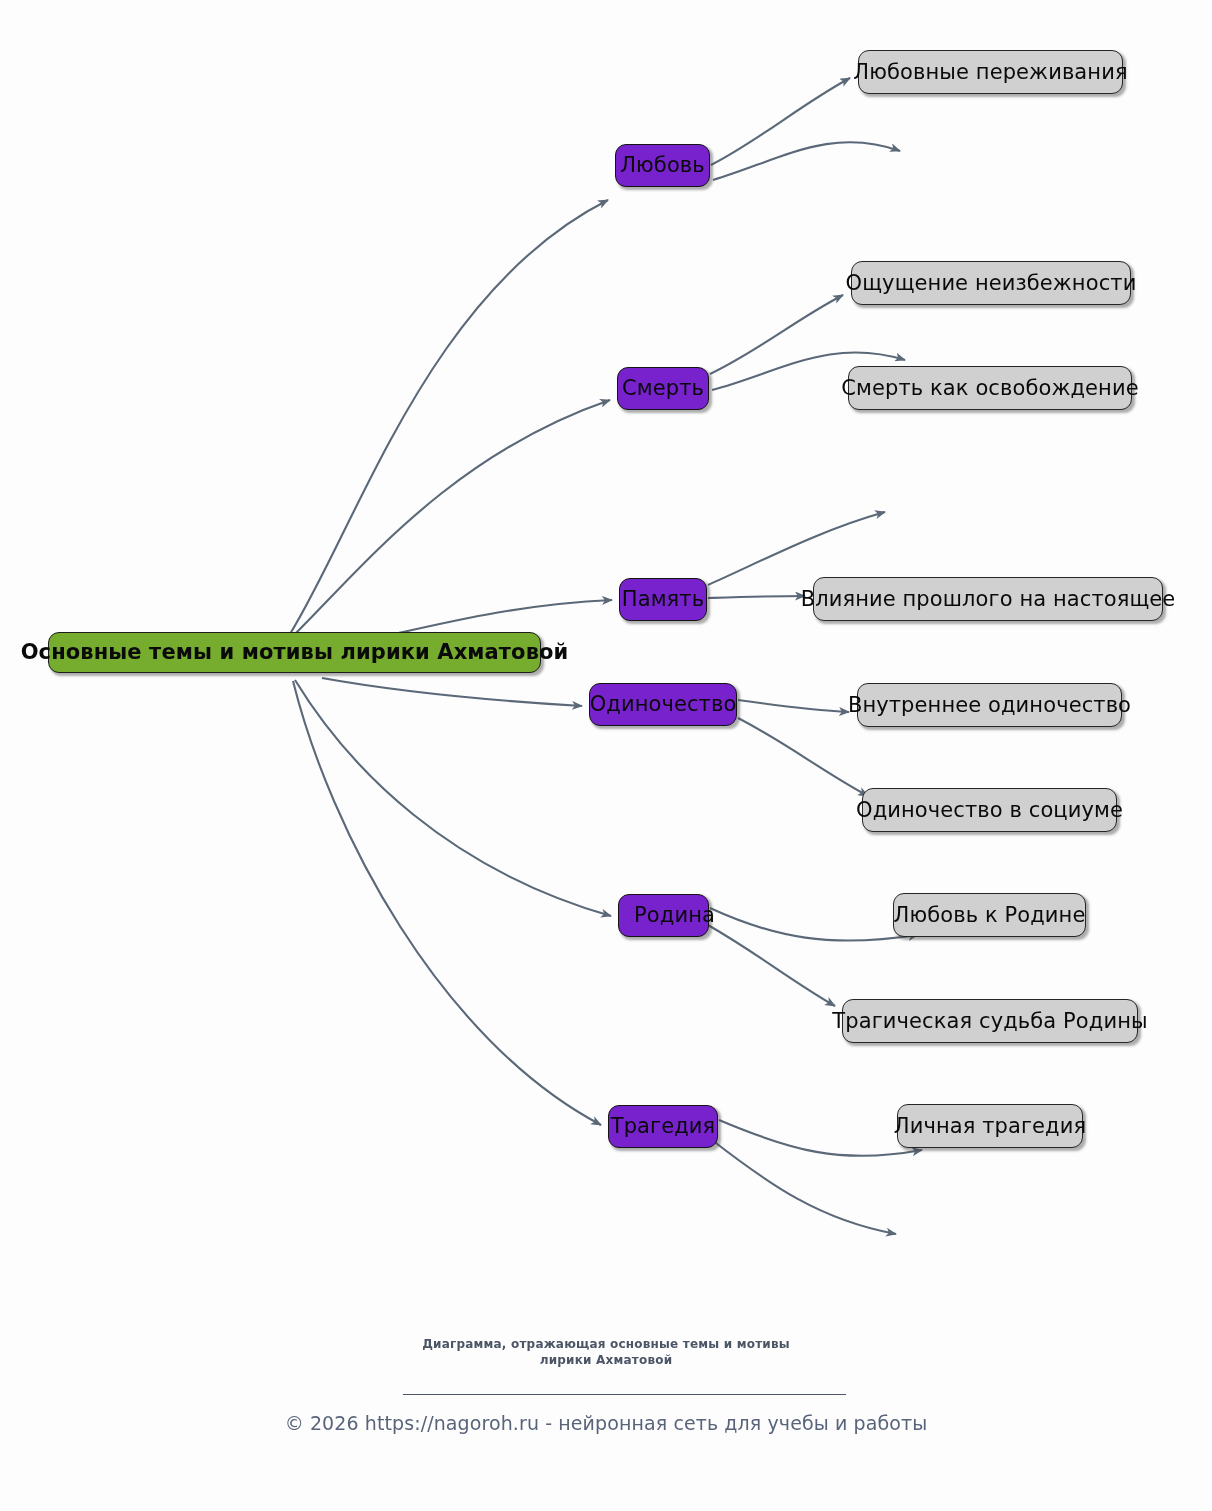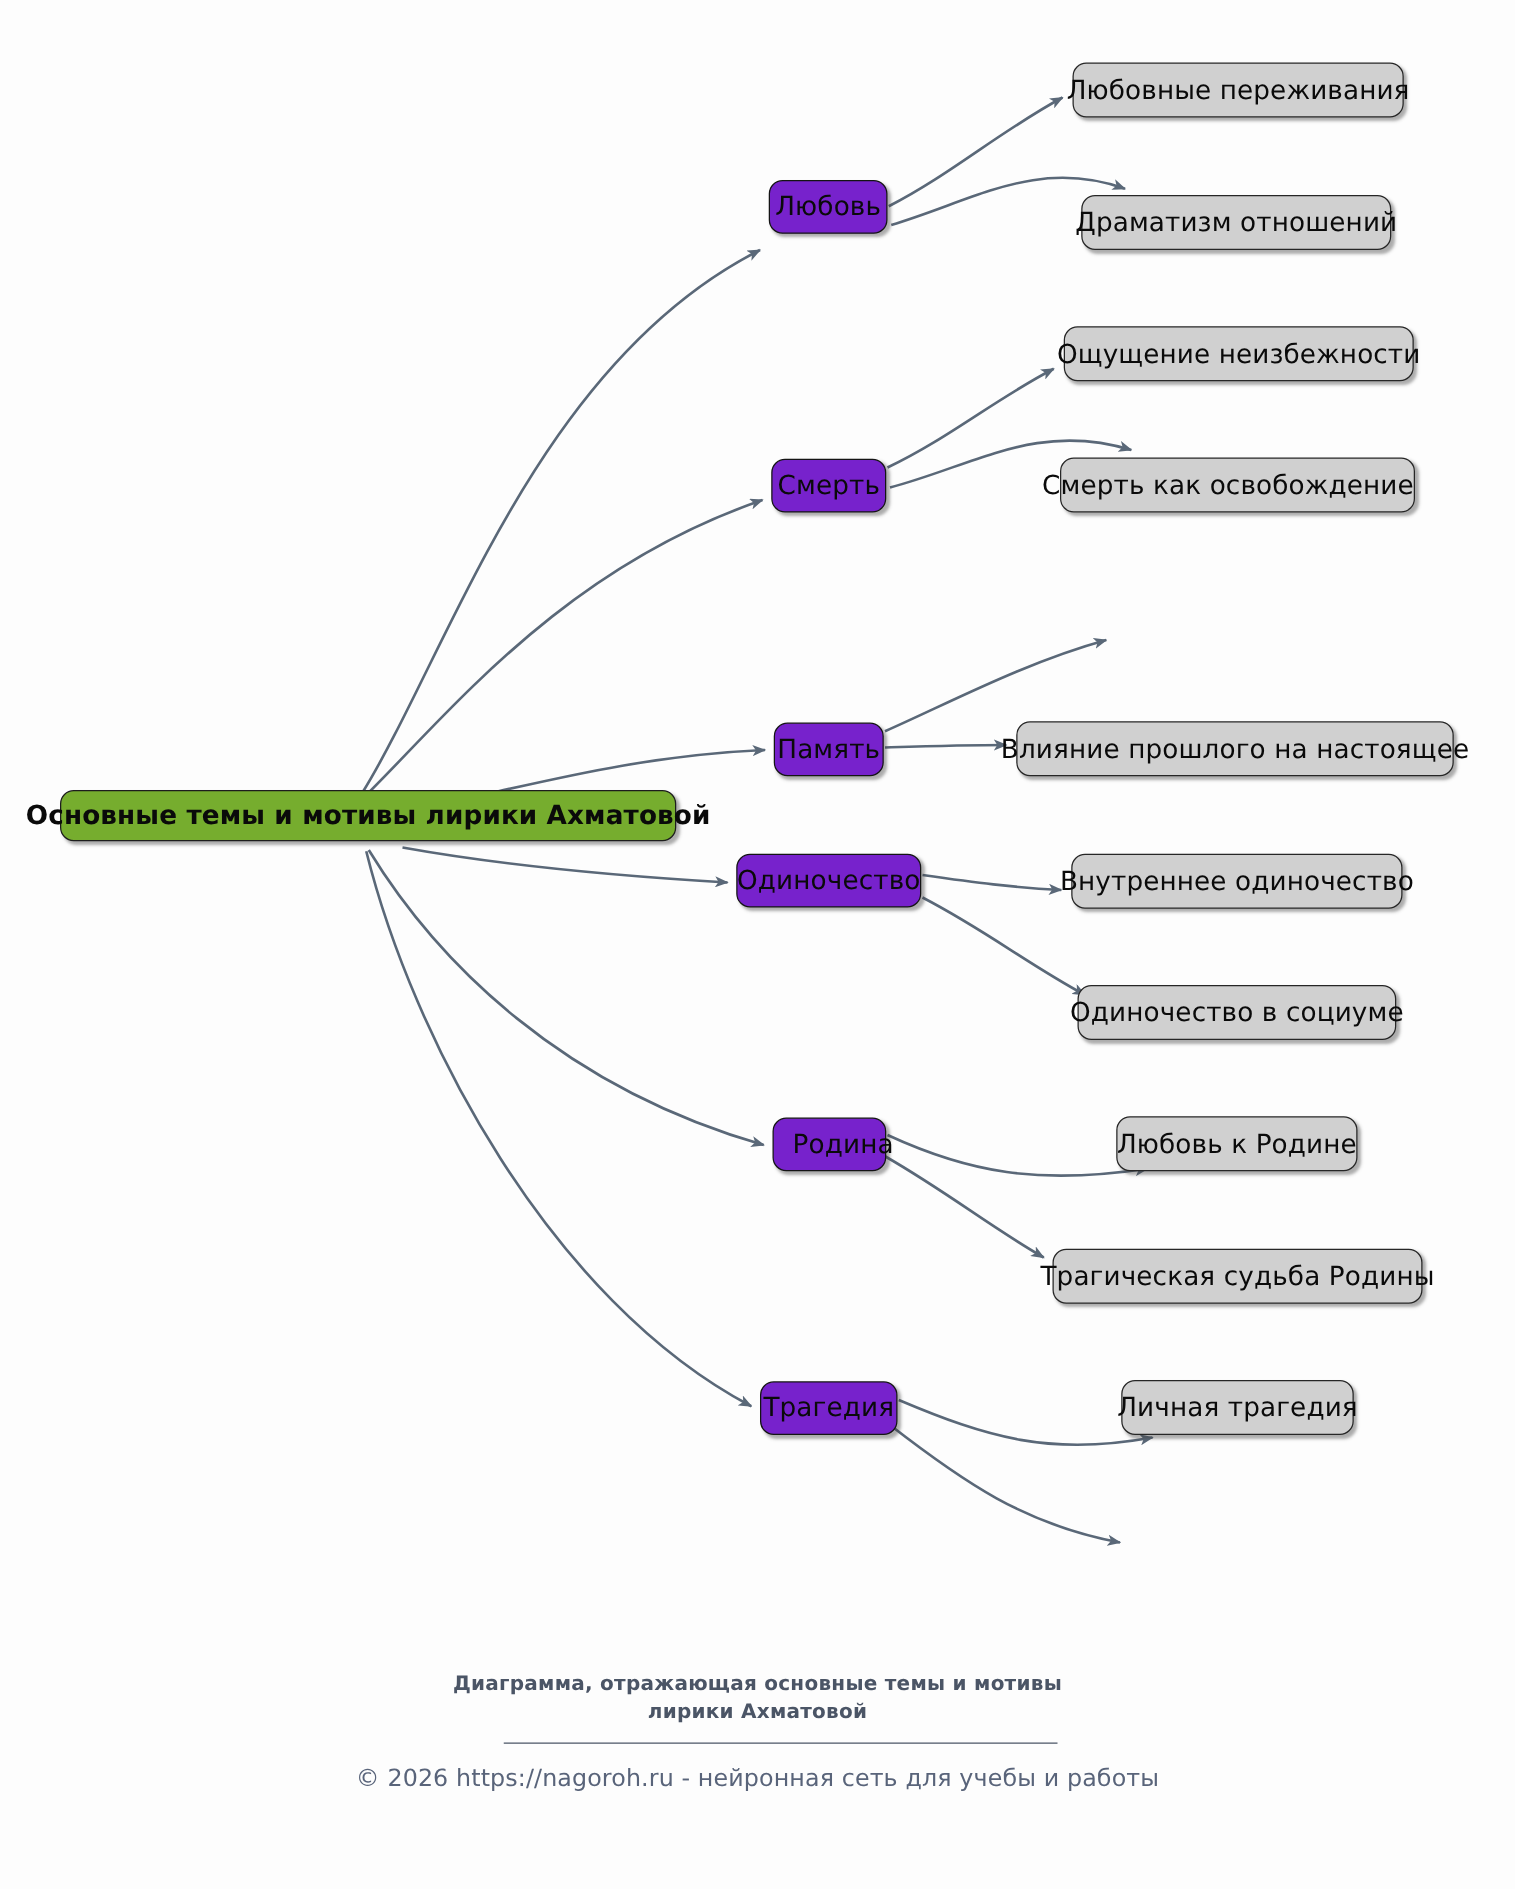--- a/index.html
+++ b/index.html
@@ -137,9 +137,6 @@
   <div class="node node-leaf" style="left:858px; top:50px; width:265px; height:44px;">
     <span>Любовные переживания</span>
   </div>
-  <div class="node node-leaf" style="left:865px; top:156px; width:248px; height:44px;">
-    <span>Драматизм отношений</span>
-  </div>
 
   <div class="node node-branch" style="left:617px; top:367px; width:92px; height:43px;">
     <span>Смерть</span>

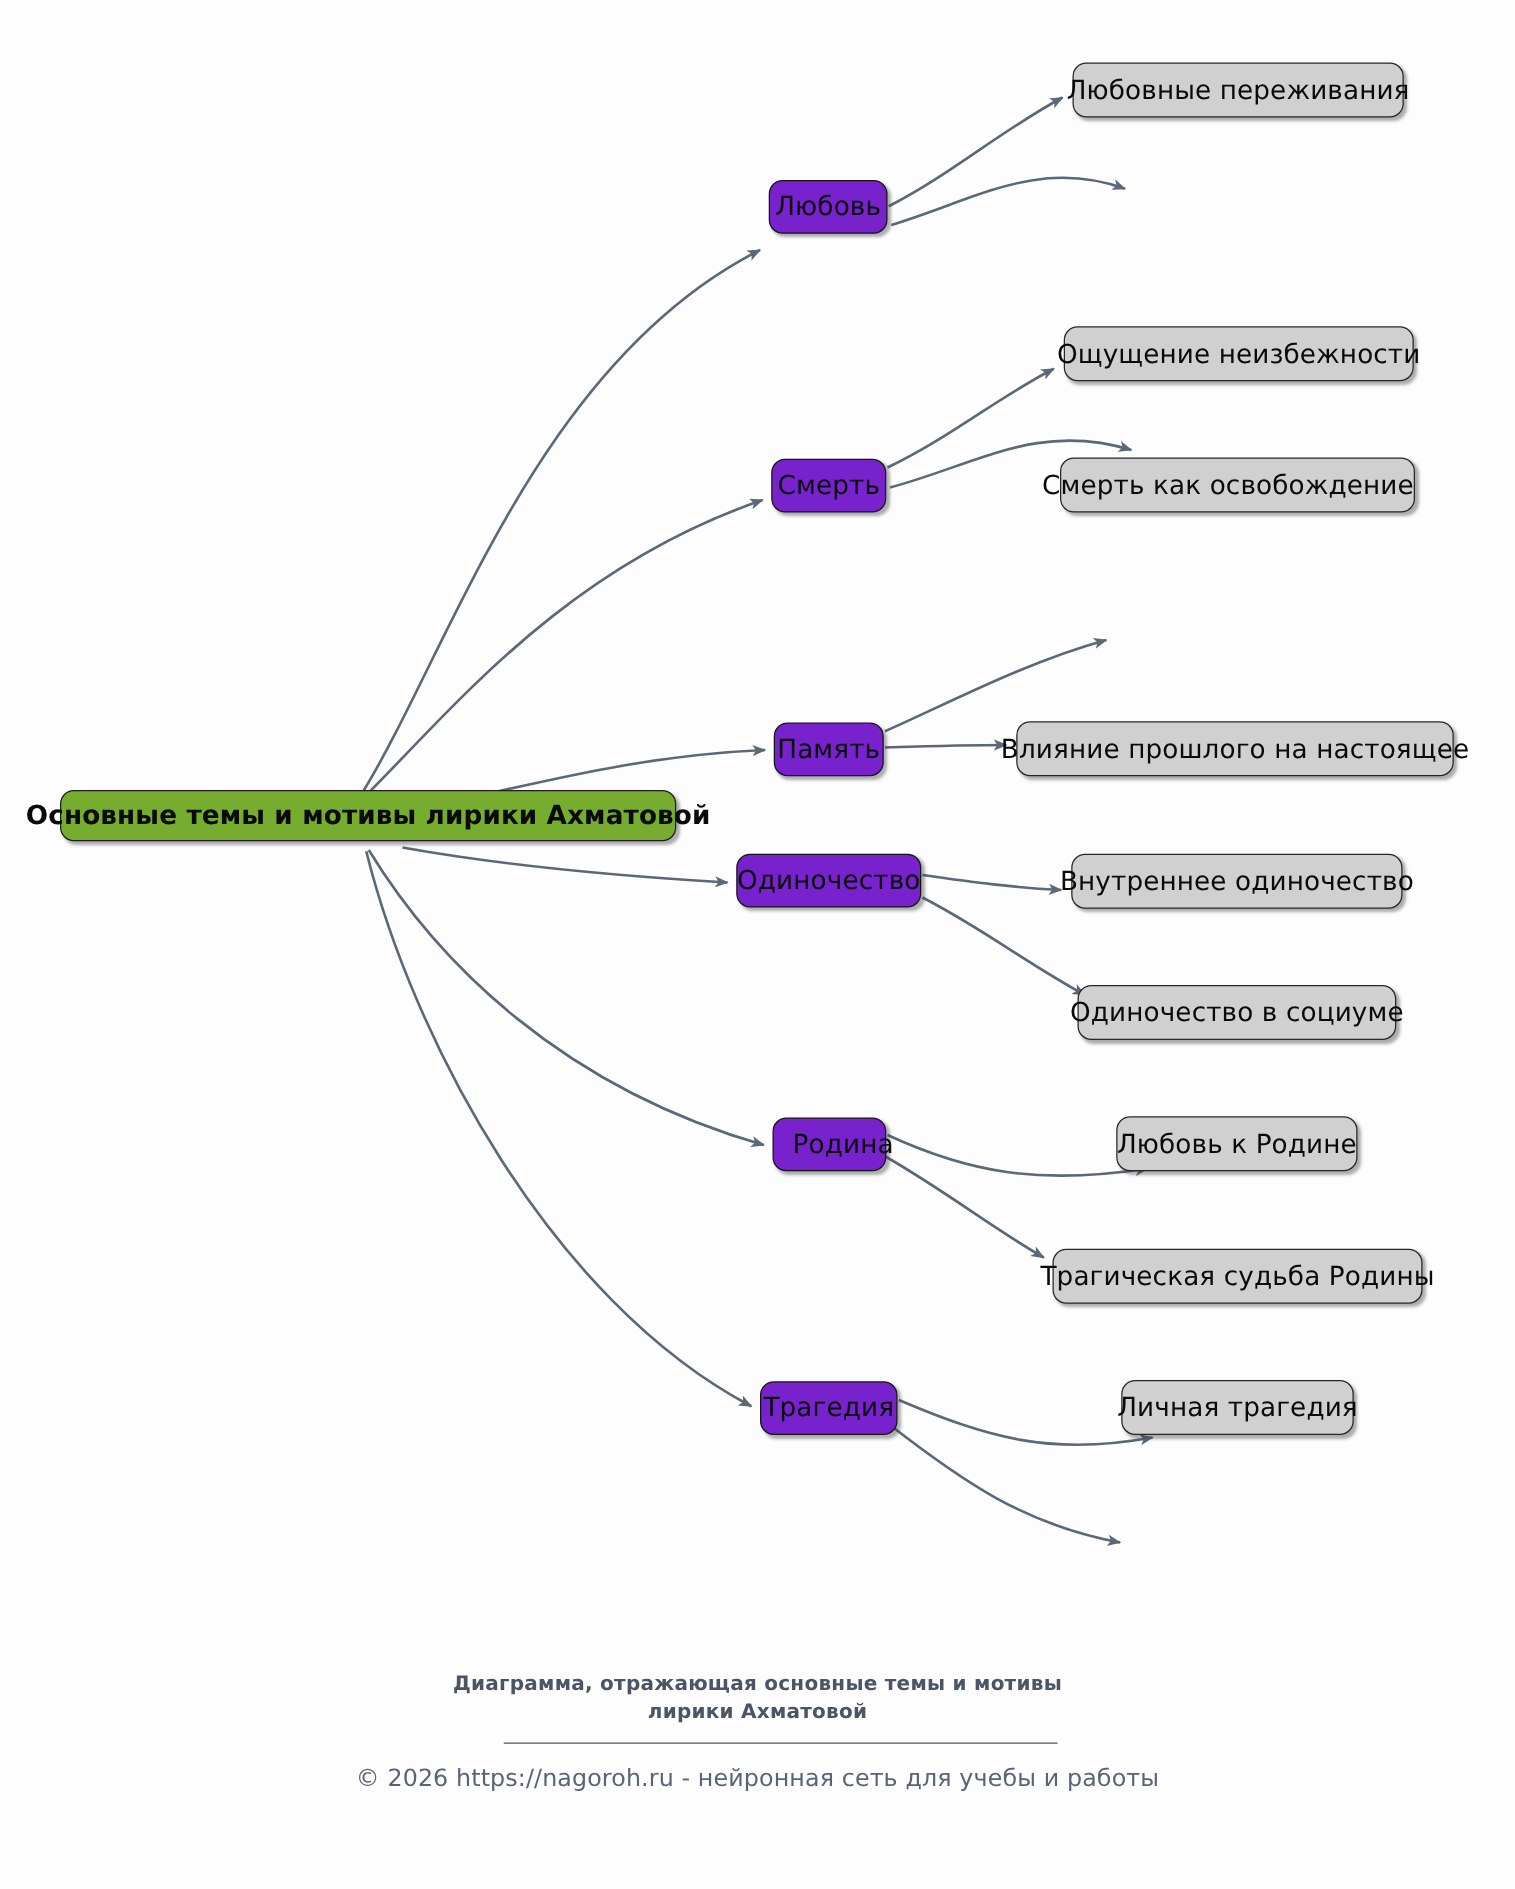--- a/index.html
+++ b/index.html
@@ -144,7 +144,7 @@
   <div class="node node-leaf" style="left:851px; top:261px; width:280px; height:44px;">
     <span>Ощущение неизбежности</span>
   </div>
-  <div class="node node-leaf" style="left:848px; top:366px; width:284px; height:44px;justify-content:flex-end;">
+  <div class="node node-leaf" style="left:848px; top:366px; width:284px; height:44px;">
     <span>Смерть как освобождение</span>
   </div>
 

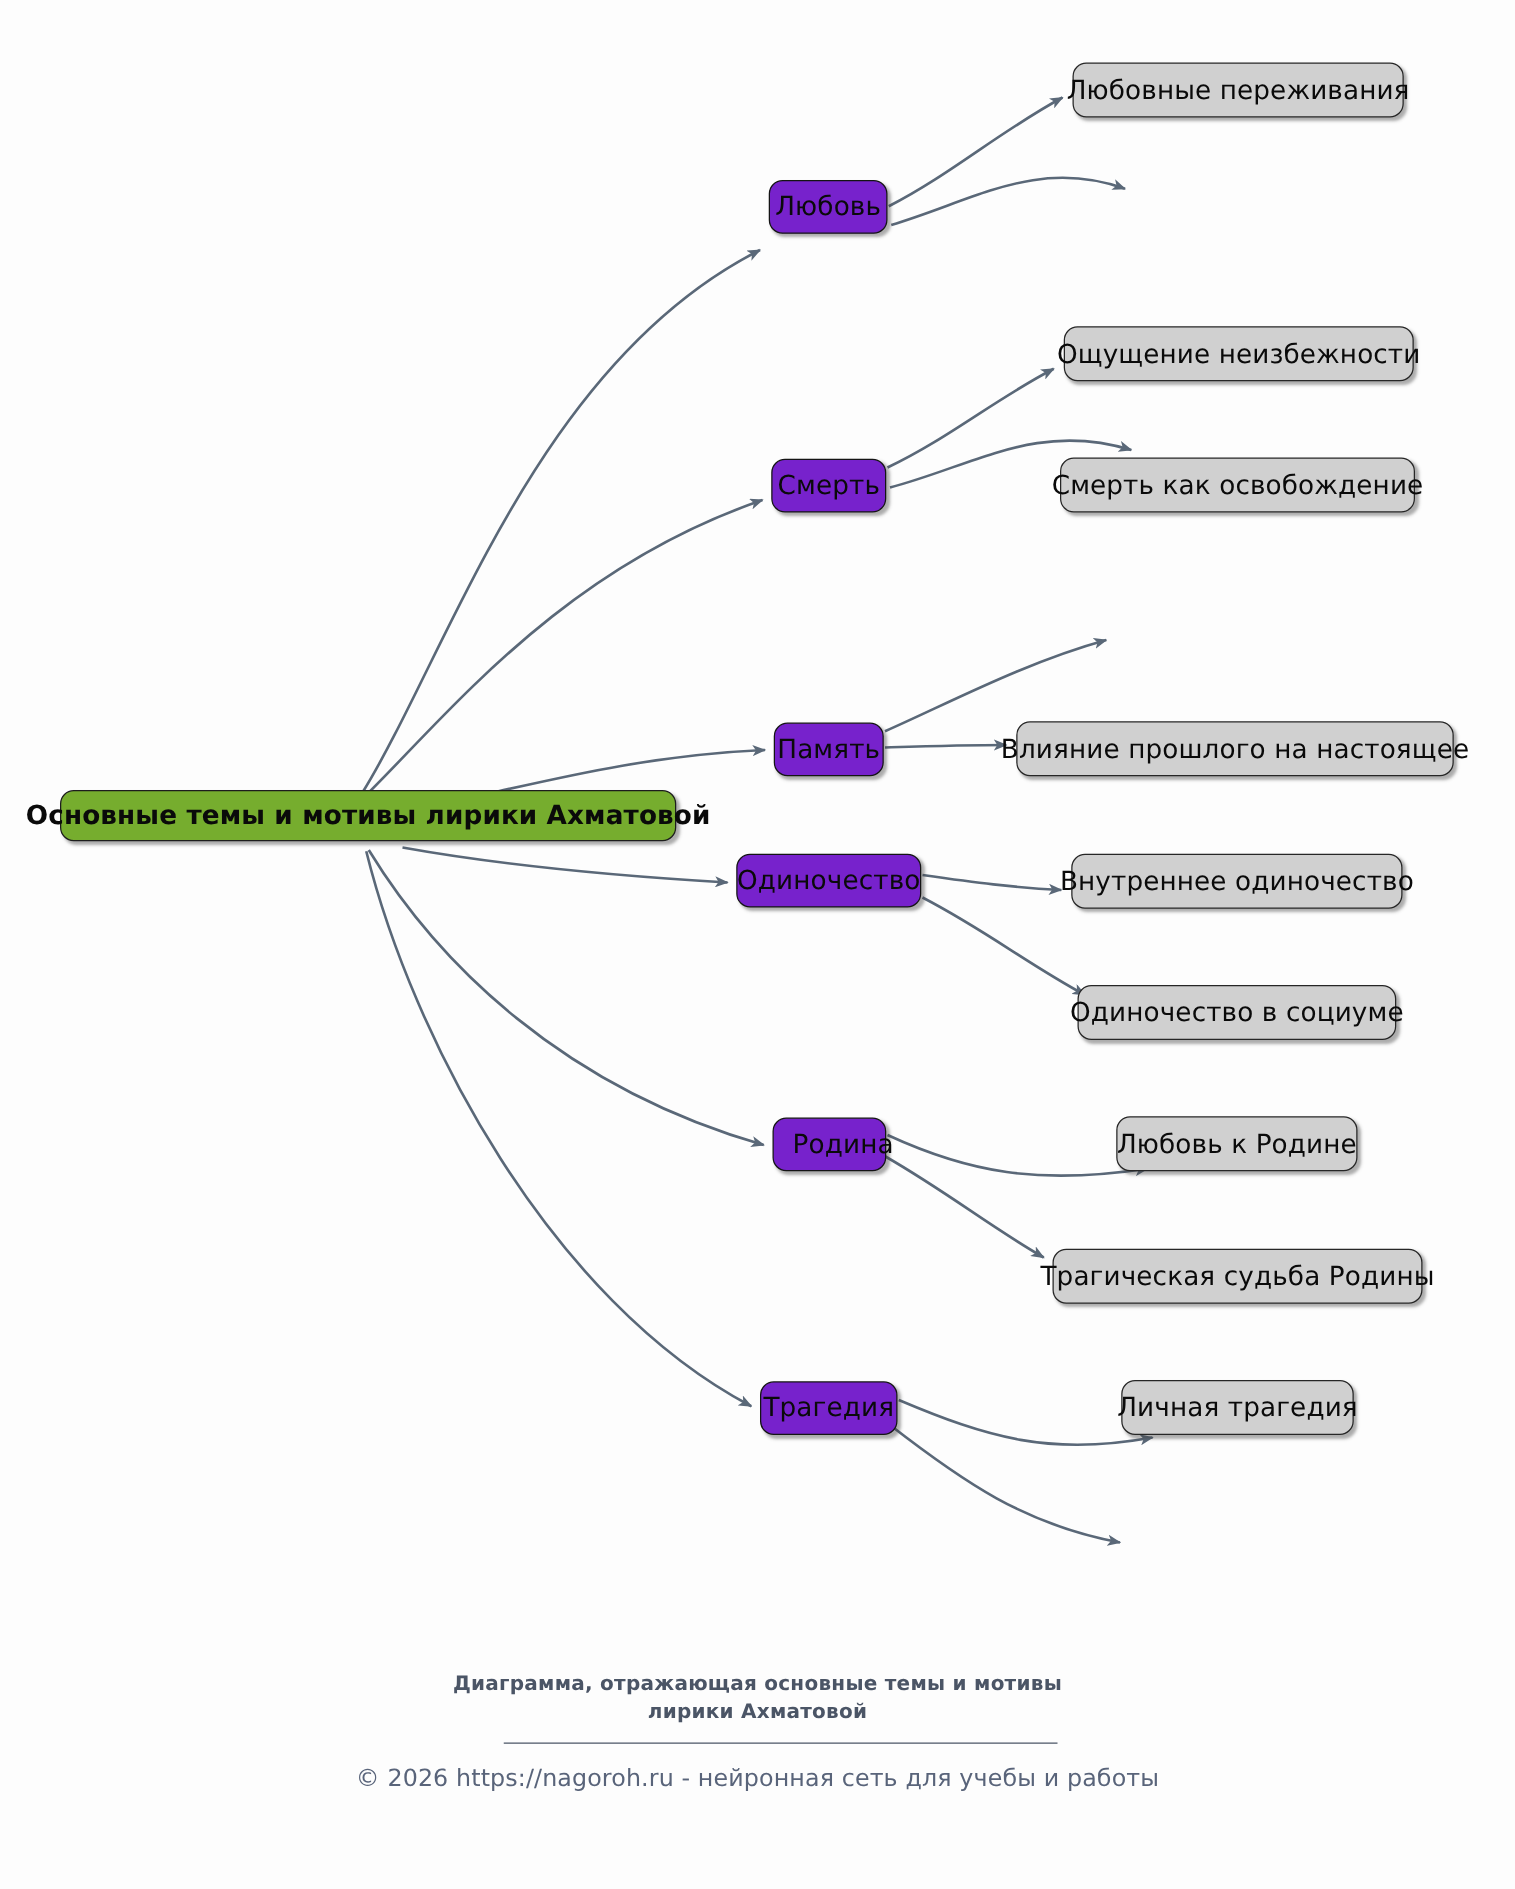--- a/index.html
+++ b/index.html
@@ -62,7 +62,7 @@
     top: 1336px;
     width: 1212px;
     text-align: center;
-    font-size: 16px;
+    font-size: 12px;
     font-weight: bold;
     color: #4b5566;
     line-height: 1.35;

